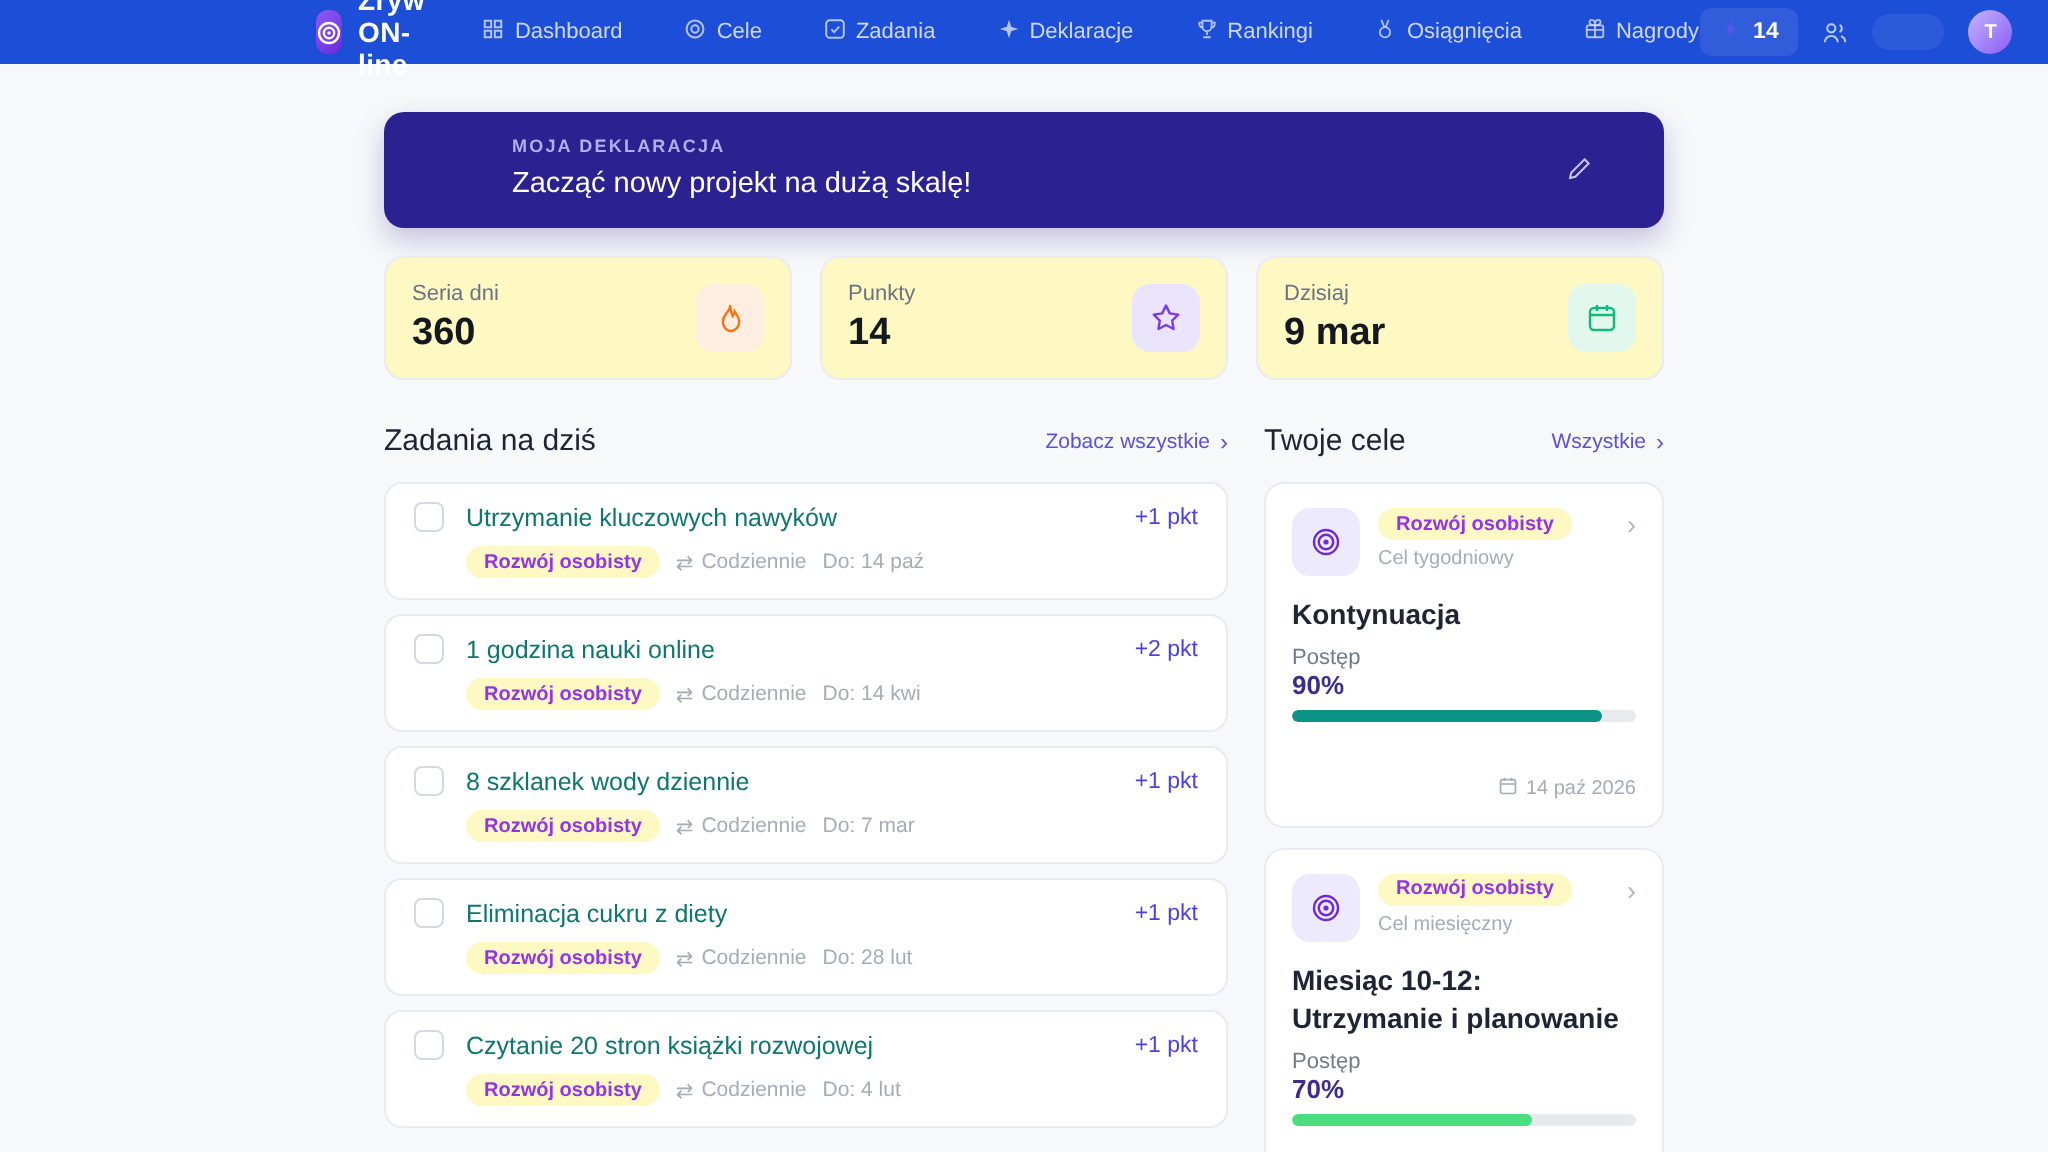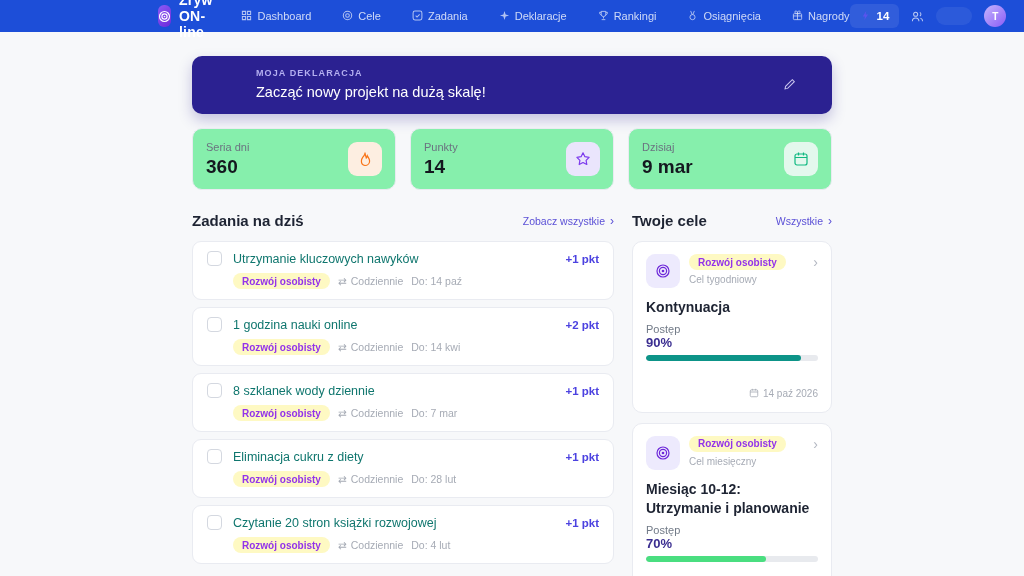--- a/index.html
+++ b/index.html
@@ -31,7 +31,7 @@
   .decl-edit { color:#c9c5ee; margin-right:12px; cursor:pointer; display:flex; }
 
   .stats { display:flex; gap:14px; margin-top:14px; }
-  .stat-card { flex:1; background:#86efac; border:1px solid #e9ebf1; border-radius:10px; height:62px; display:flex; align-items:center; justify-content:space-between; padding:0 13px; }
+  .stat-card { flex:1; background:#fef9c3; border:1px solid #e9ebf1; border-radius:10px; height:62px; display:flex; align-items:center; justify-content:space-between; padding:0 13px; }
   .stat-label { font-size:11px; color:#6b7280; margin-bottom:3px; }
   .stat-value { font-size:19px; font-weight:bold; color:#14181f; }
   .stat-icon { width:34px; height:34px; border-radius:9px; display:flex; align-items:center; justify-content:center; }

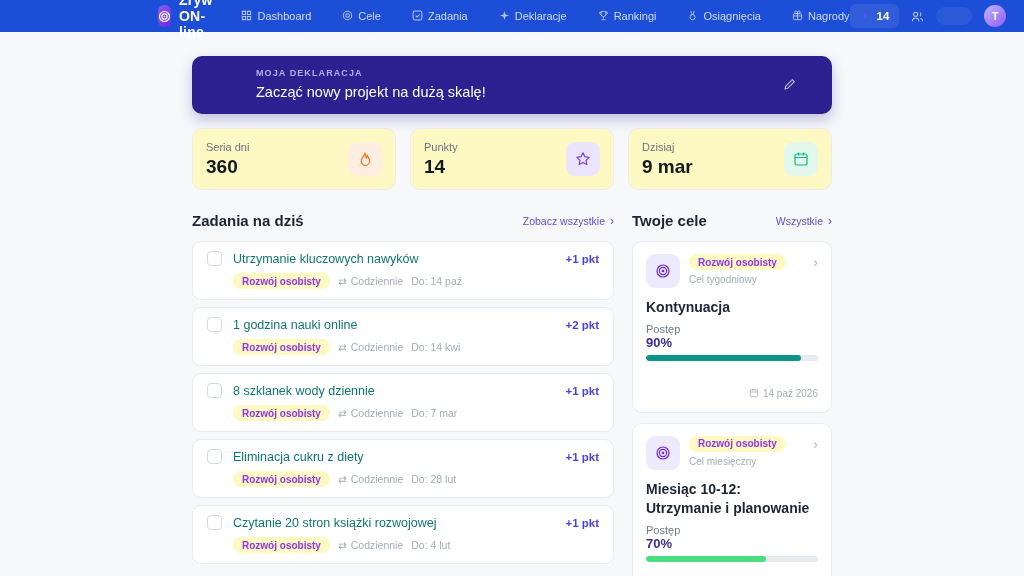--- a/index.html
+++ b/index.html
@@ -41,7 +41,7 @@
   .col-right { width:200px; }
 
   .sec-head { display:flex; align-items:center; justify-content:space-between; margin-bottom:12px; }
-  .sec-title { font-size:15px; font-weight:bold; color:#1e2433; }
+  .sec-title { font-size:15px; font-weight:normal; color:#1e2433; }
   .sec-link { display:flex; align-items:center; gap:5px; color:#5b50d6; font-size:10.5px; cursor:pointer; }
   .chev { font-size:12px; line-height:1; }
 

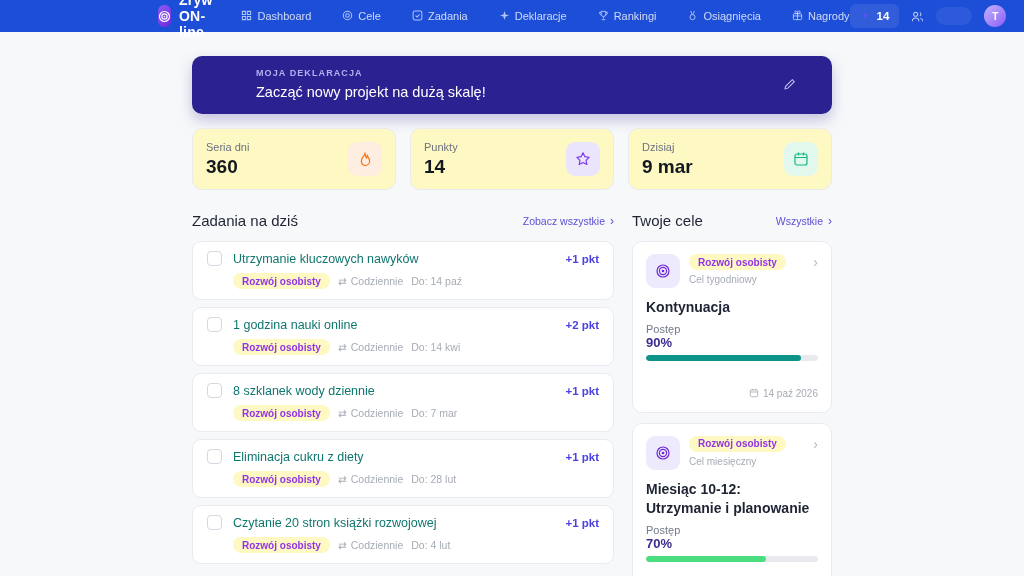--- a/index.html
+++ b/index.html
@@ -49,7 +49,7 @@
   .task-row1 { display:flex; align-items:center; gap:11px; }
   .task-check { width:15px; height:15px; border:1.5px solid #d4d8e0; border-radius:4px; background:#fff; flex:none; cursor:pointer; }
   .task-title { font-size:12.5px; color:#0f766e; }
-  .task-pts { margin-left:auto; font-size:11.5px; font-weight:bold; color:#4c42e0; }
+  .task-pts { margin-left:auto; font-size:11.5px; font-weight:normal; color:#4c42e0; }
   .task-row2 { display:flex; align-items:center; gap:8px; margin:7px 0 0 26px; }
   .cat-pill { background:#fef9c3; color:#9333ea; font-size:10px; font-weight:bold; padding:2.5px 9px; border-radius:99px; }
   .task-meta { font-size:10.5px; color:#a6abb5; display:flex; align-items:center; gap:4px; }

